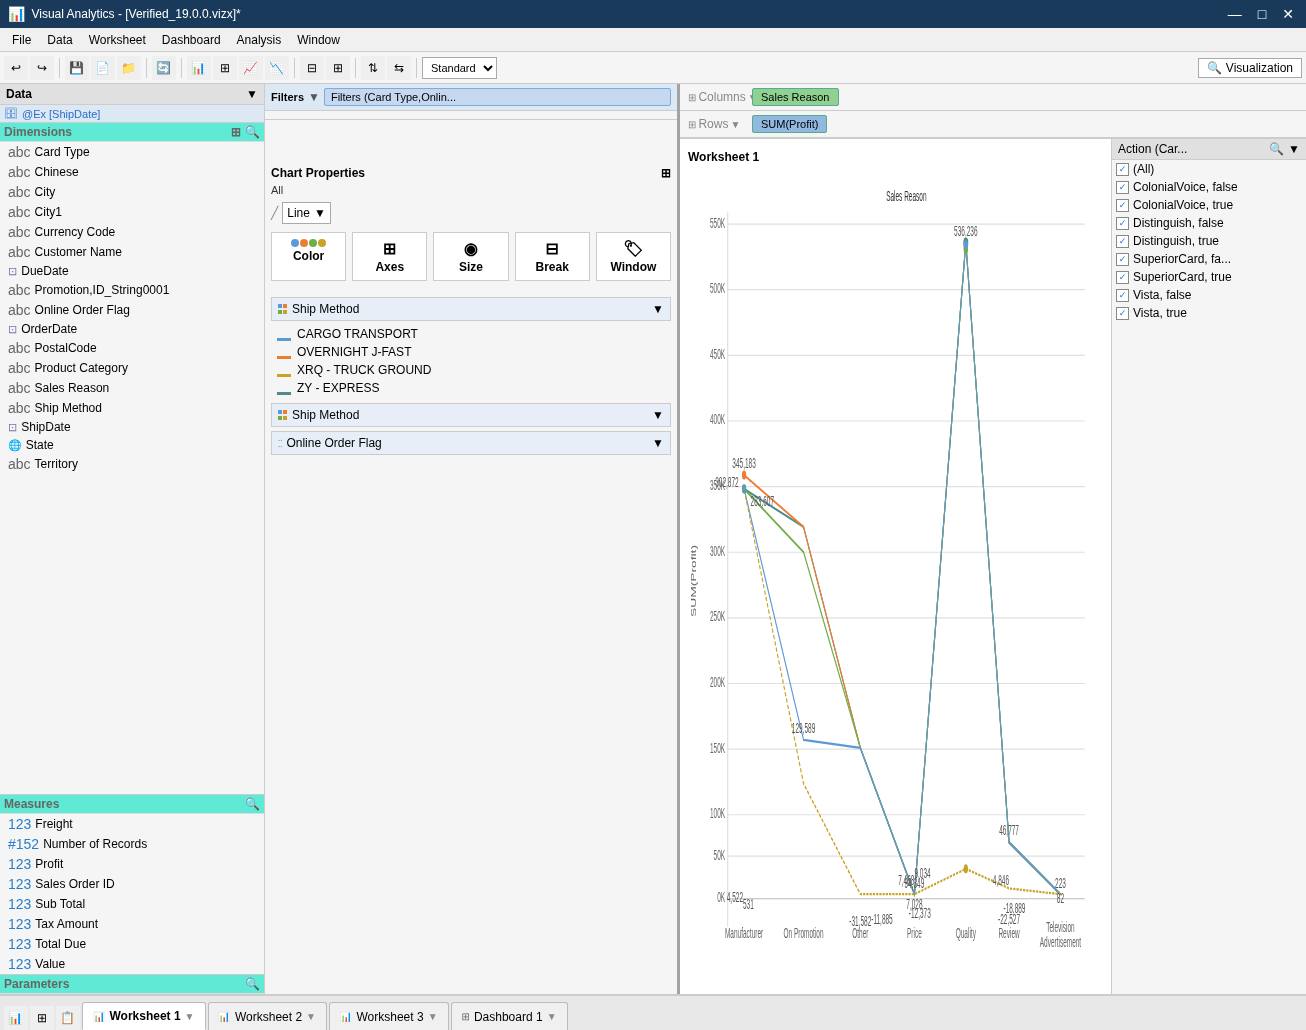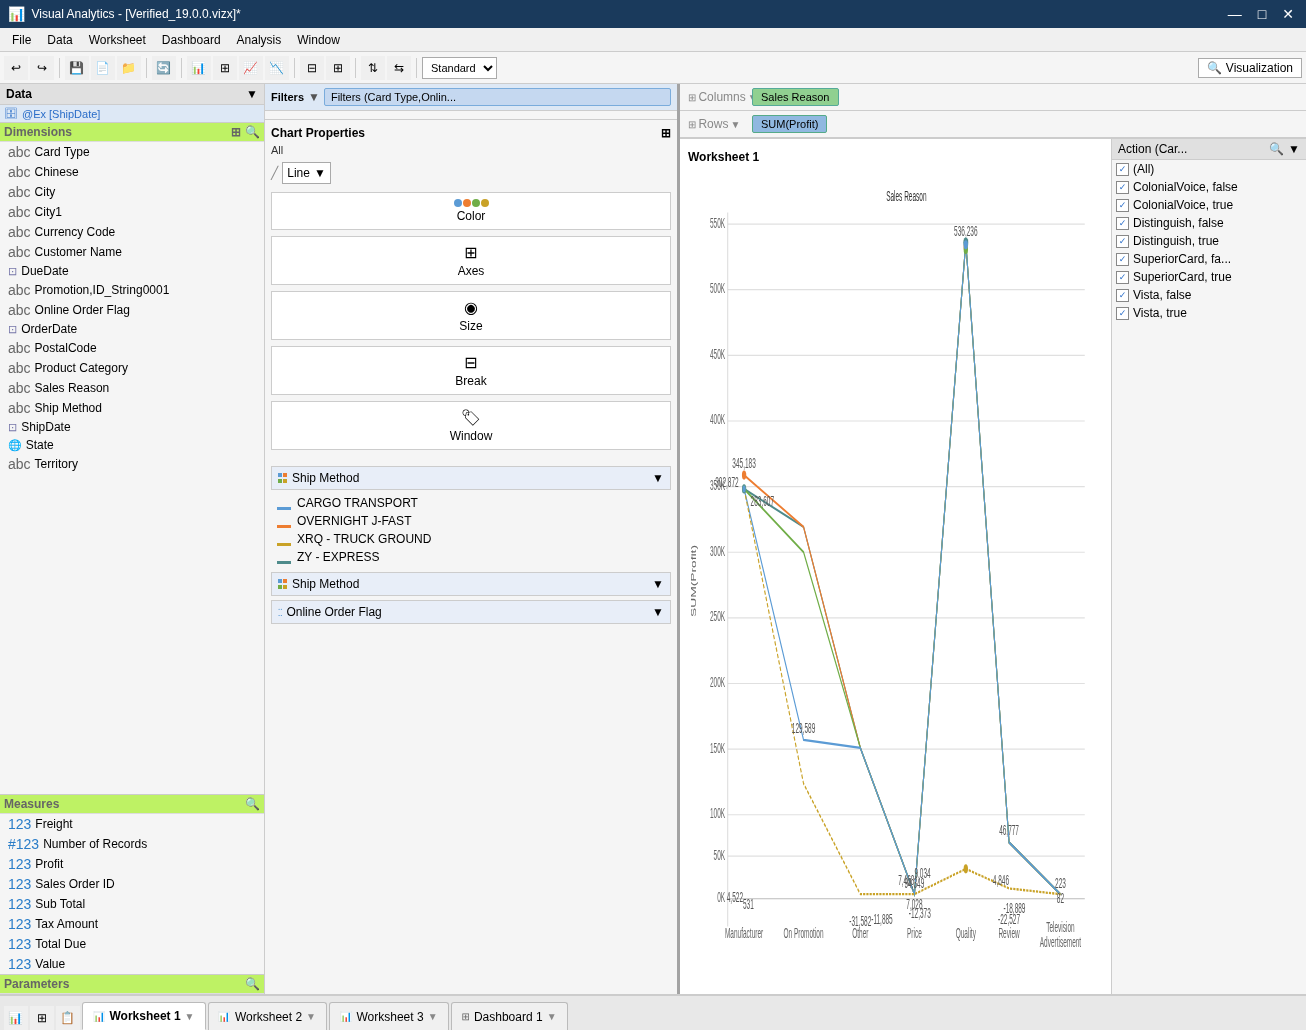--- a/index.html
+++ b/index.html
@@ -27,7 +27,7 @@
     
     #left-panel { width: 265px; background: #f5f5f5; border-right: 1px solid #ccc; display: flex; flex-direction: column; overflow: hidden; }
     .panel-header { background: #e0e0e0; padding: 3px 6px; font-weight: bold; display: flex; align-items: center; justify-content: space-between; border-bottom: 1px solid #ccc; }
-    .section-label { color: #666; font-size: 11px; padding: 2px 4px; font-weight: bold; background: #bef264; border-bottom: 1px solid #ddd; display: flex; align-items: center; gap: 4px; }
+    .section-label { color: #666; font-size: 11px; padding: 2px 4px; font-weight: bold; background: #5eead4; border-bottom: 1px solid #ddd; display: flex; align-items: center; gap: 4px; }
     .dim-item { padding: 2px 8px; cursor: pointer; display: flex; align-items: center; gap: 4px; }
     .dim-type { font-size: 14px; color: #666; }
     .dim-globe { color: #2a7; font-size: 11px; }

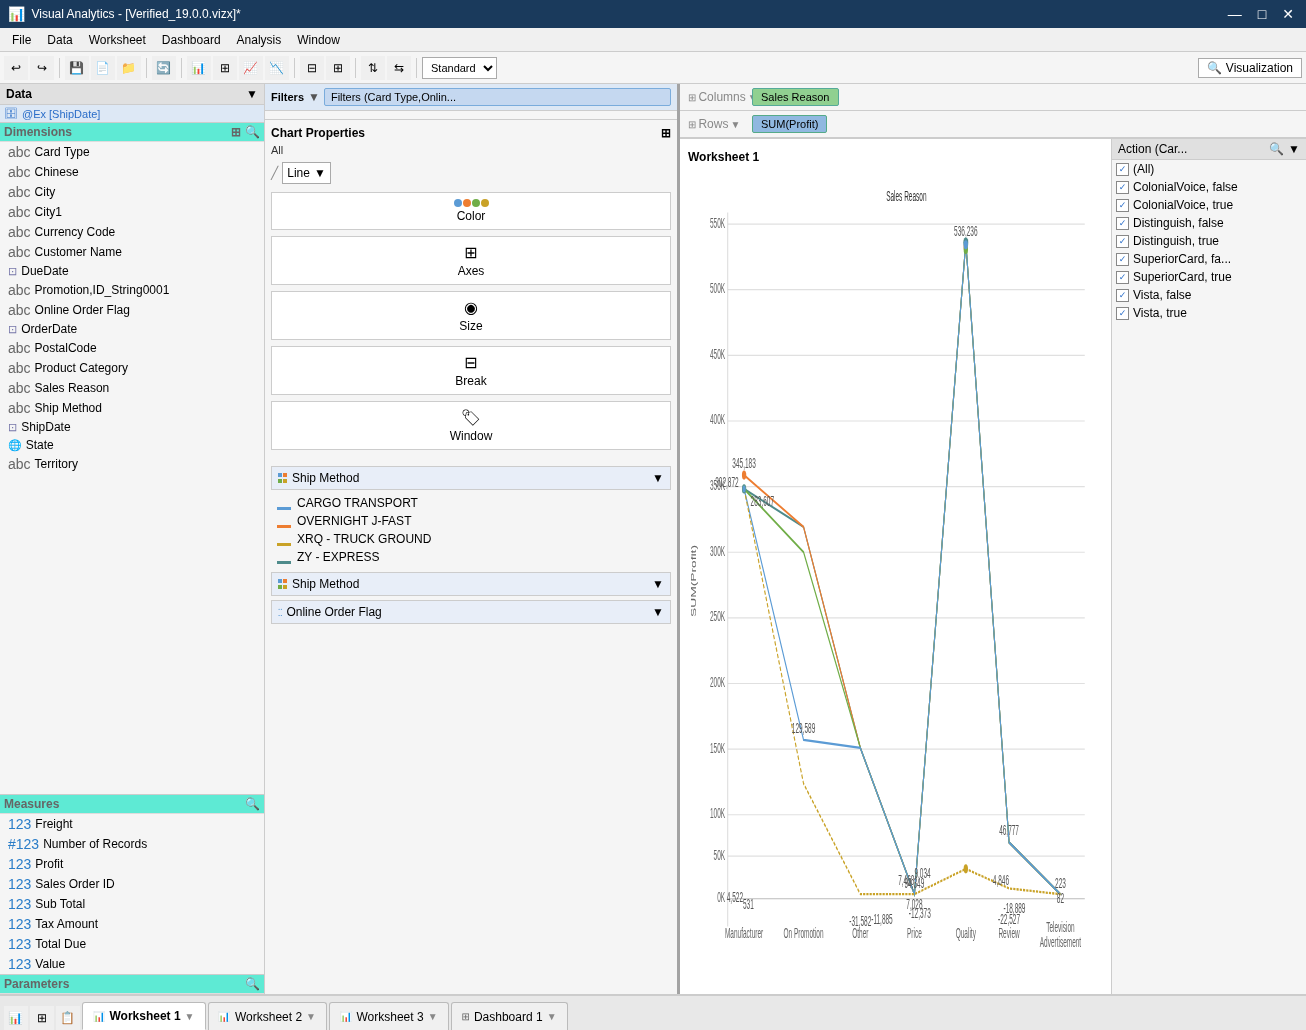--- a/index.html
+++ b/index.html
@@ -42,7 +42,7 @@
     .filter-arrow { cursor: pointer; color: #555; }
 
     .chart-props { padding: 6px; flex: 1; overflow-y: auto; }
-    .cp-title { font-weight: bold; font-size: 12px; margin-bottom: 4px; display: flex; align-items: center; justify-content: space-between; }
+    .cp-title { font-weight: bold; font-size: 12px; margin-bottom: 4px; display: flex; align-items: center; justify-content: space-between; margin-top: 40px; }
     .cp-all { color: #333; font-size: 11px; margin-bottom: 6px; }
     .mark-type-select { display: flex; align-items: center; gap: 4px; margin-bottom: 8px; }
     .mark-select { height: 22px; border: 1px solid #aaa; background: white; padding: 0 4px; font-size: 11px; display: flex; align-items: center; gap: 4px; cursor: pointer; }

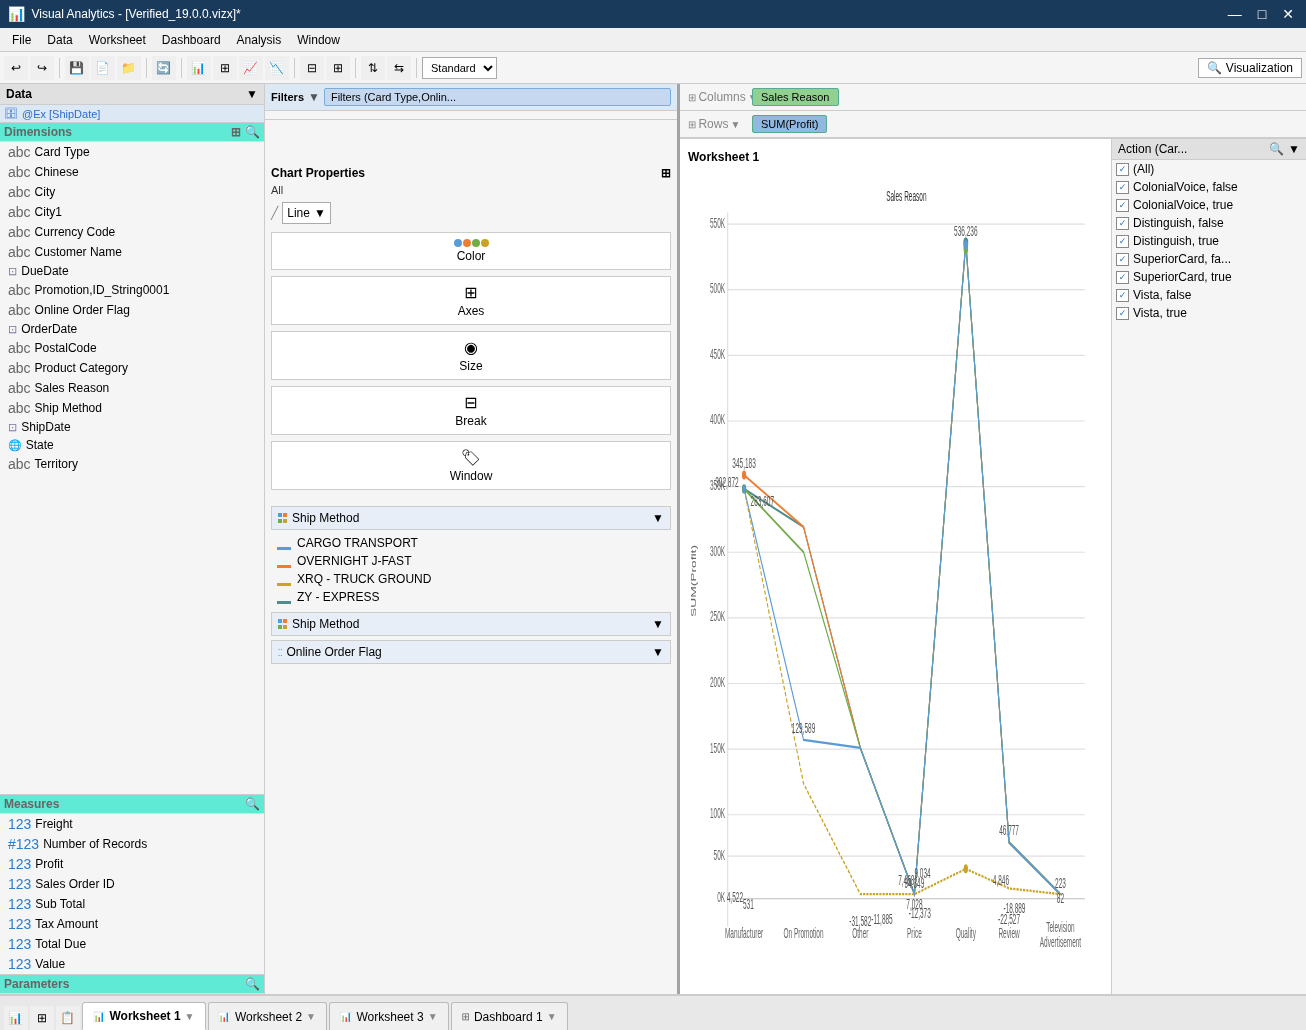--- a/index.html
+++ b/index.html
@@ -46,7 +46,7 @@
     .cp-all { color: #333; font-size: 11px; margin-bottom: 6px; }
     .mark-type-select { display: flex; align-items: center; gap: 4px; margin-bottom: 8px; }
     .mark-select { height: 22px; border: 1px solid #aaa; background: white; padding: 0 4px; font-size: 11px; display: flex; align-items: center; gap: 4px; cursor: pointer; }
-    .mark-buttons { display: grid; grid-template-columns: repeat(1, 1fr); gap: 6px; margin-bottom: 16px; }
+    .mark-buttons { display: grid; grid-template-columns: repeat(5, 1fr); gap: 6px; margin-bottom: 16px; font-weight: bold; }
     .mark-btn { border: 1px solid #ccc; background: white; padding: 6px 4px; text-align: center; cursor: pointer; display: flex; flex-direction: column; align-items: center; gap: 2px; font-size: 11px; }
     .color-dots { display: flex; gap: 1px; }
     .dot { width: 8px; height: 8px; border-radius: 50%; }

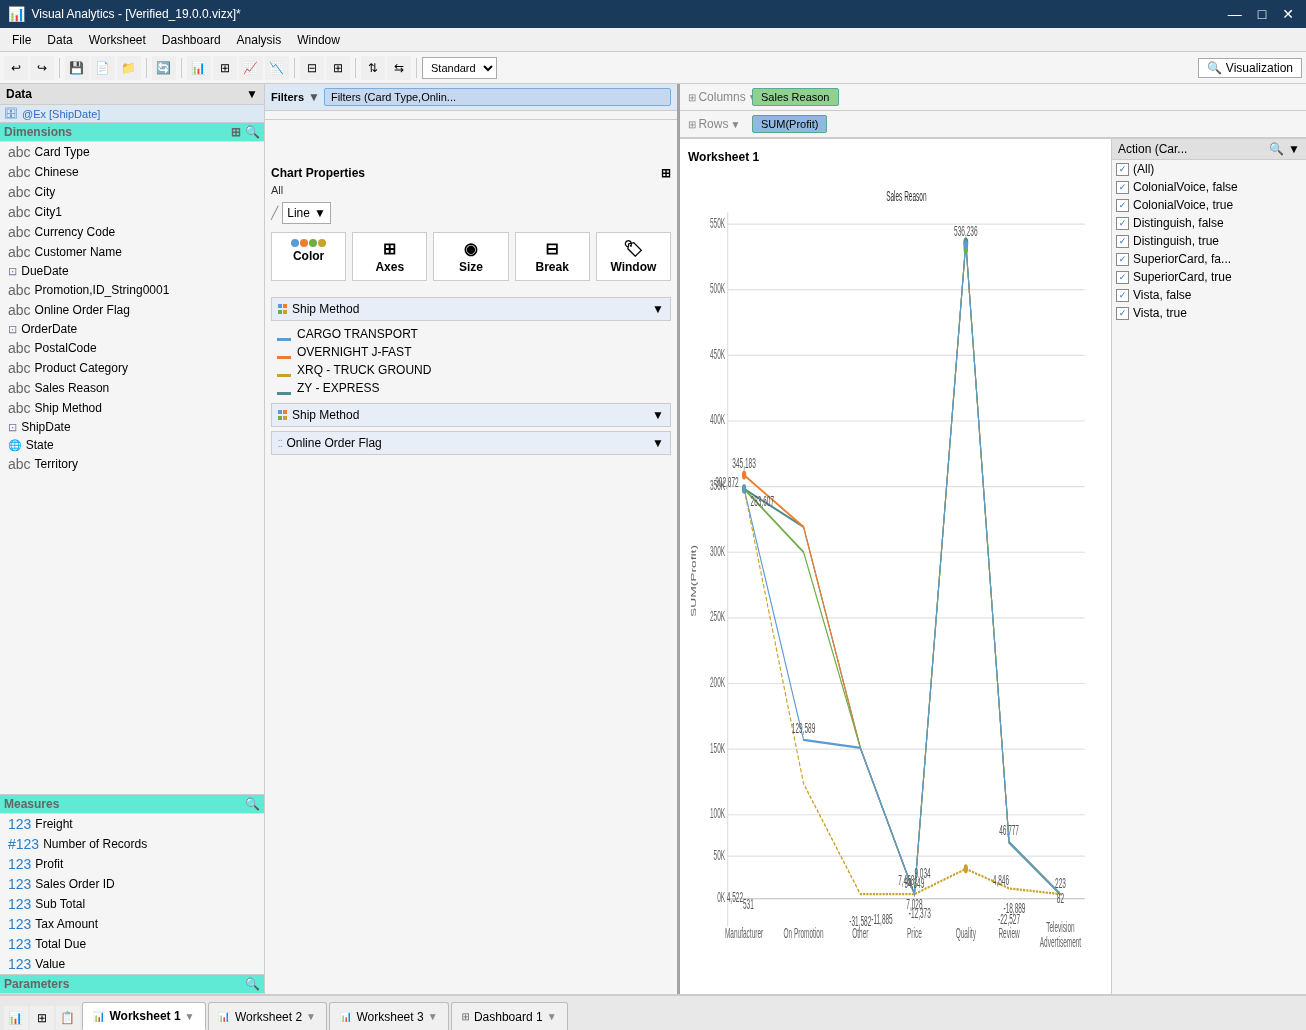--- a/index.html
+++ b/index.html
@@ -243,7 +243,7 @@
         <span>Freight</span>
       </div>
       <div class="dim-item">
-        <span class="dim-type" style="color:#2a7dc8;">#123</span>
+        <span class="dim-type" style="color:#2a7dc8;">#152</span>
         <span>Number of Records</span>
       </div>
       <div class="dim-item">

